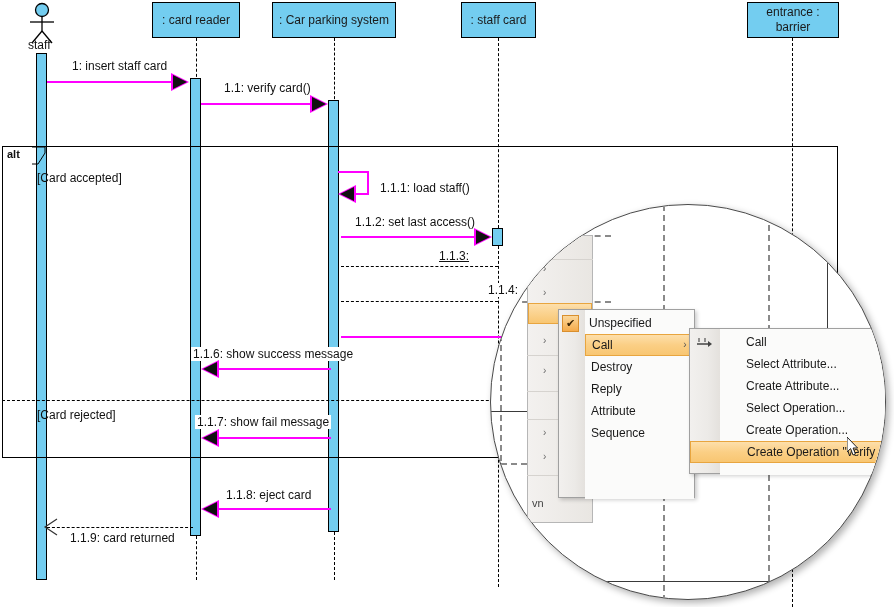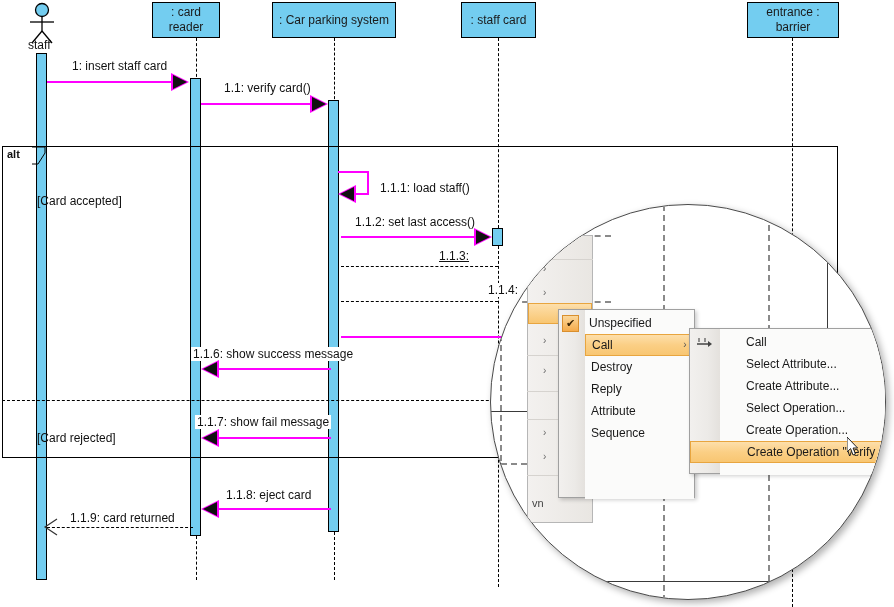--- a/index.html
+++ b/index.html
@@ -287,7 +287,7 @@
     <div class="actor-label" style="left:28px; top:38px;">staff</div>
     <div class="activation" style="left:36px; top:53px; height:527px;"></div>
 
-    <div class="lifeline-box" style="left:152px; top:2px; width:68px; height:36px;">
+    <div class="lifeline-box" style="left:152px; top:2px; width:88px; height:36px;">
       <span>: card reader</span>
     </div>
     <div class="lifeline-dash" style="left:196px; top:38px; height:44px;"></div>

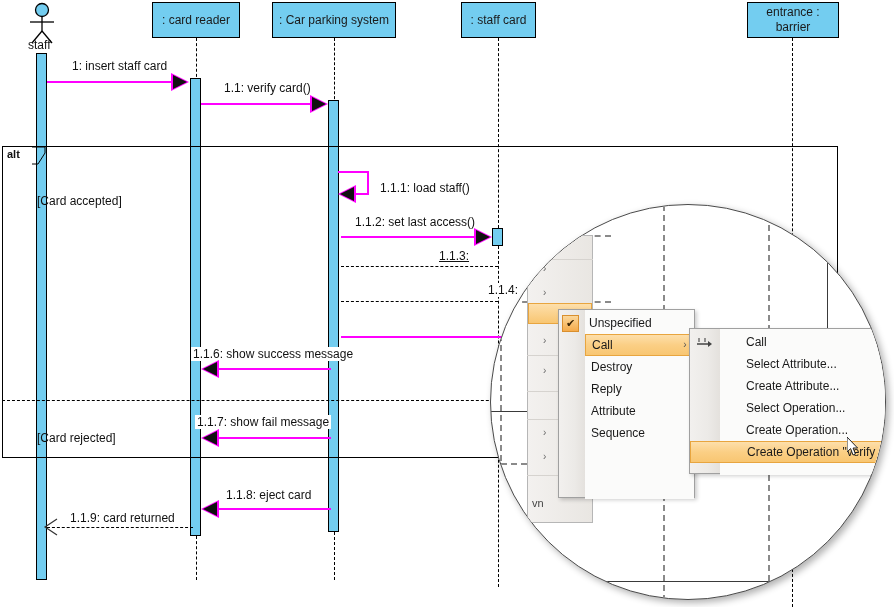--- a/index.html
+++ b/index.html
@@ -135,7 +135,6 @@
     font-size: 12px;
     color: #111;
     white-space: nowrap;
-    margin-top: 23px;
   }
 
   

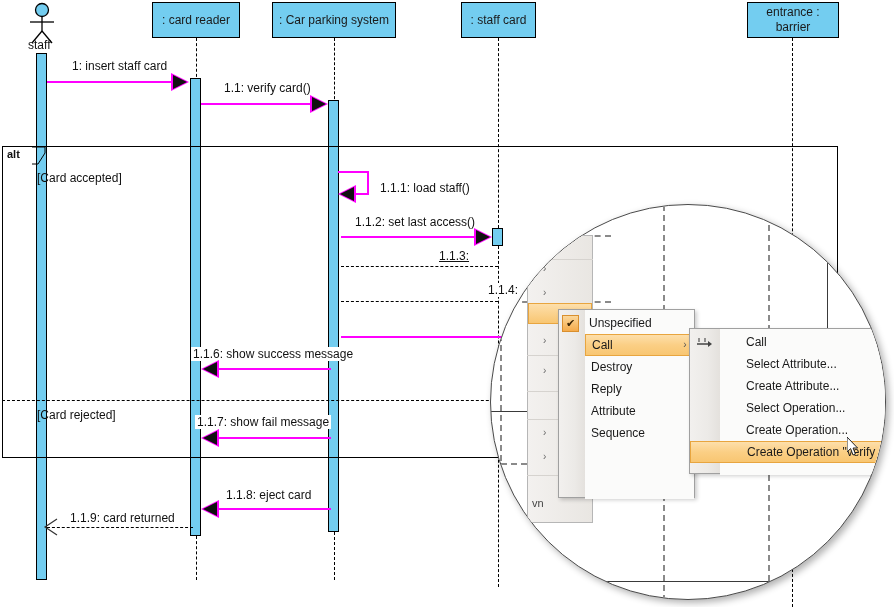--- a/index.html
+++ b/index.html
@@ -373,7 +373,7 @@
     <div class="arrow-filled arrow-halo-left" style="left:201px; top:500px;"></div>
     <div class="arrow-filled arrow-left" style="left:203px; top:502px;"></div>
 
-    <div class="msg-label" style="left:68px; top:511px;">1.1.9: card returned</div>
+    <div class="msg-label" style="left:68px; top:531px;">1.1.9: card returned</div>
     <div class="msg-dash" style="left:47px; top:527px; width:146px;"></div>
     <svg style="position:absolute; left:43px; top:518px;" width="16" height="18">
       <polyline points="14,1 2,9 14,17" fill="none" stroke="#333" stroke-width="1.2"></polyline>

